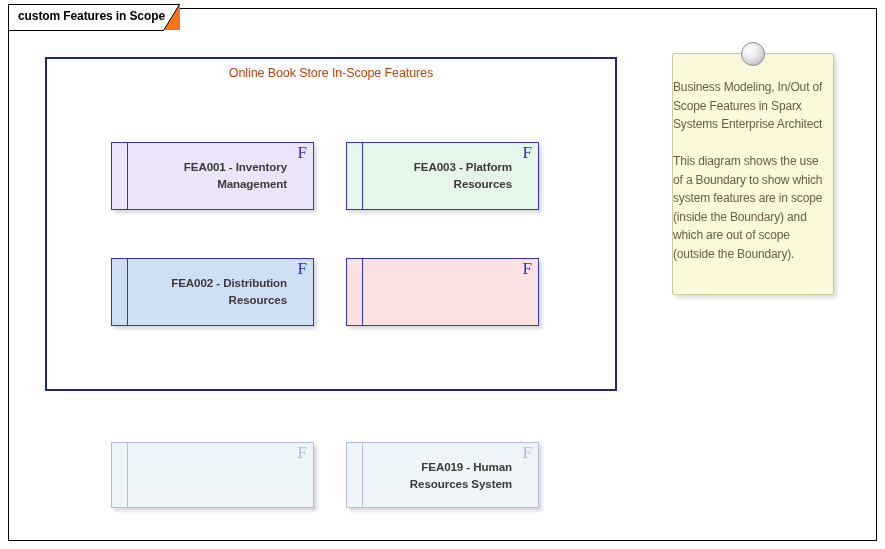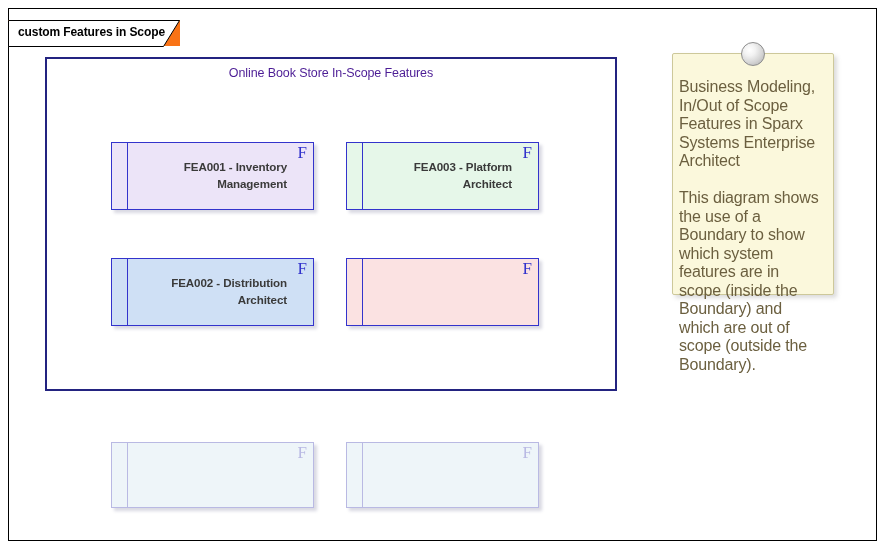--- a/index.html
+++ b/index.html
@@ -41,7 +41,7 @@
   .frame-tab {
     position: absolute;
     left: 8px;
-    top: 20px;
+    top: 4px;
     width: 172px;
     height: 26px;
     box-sizing: border-box;

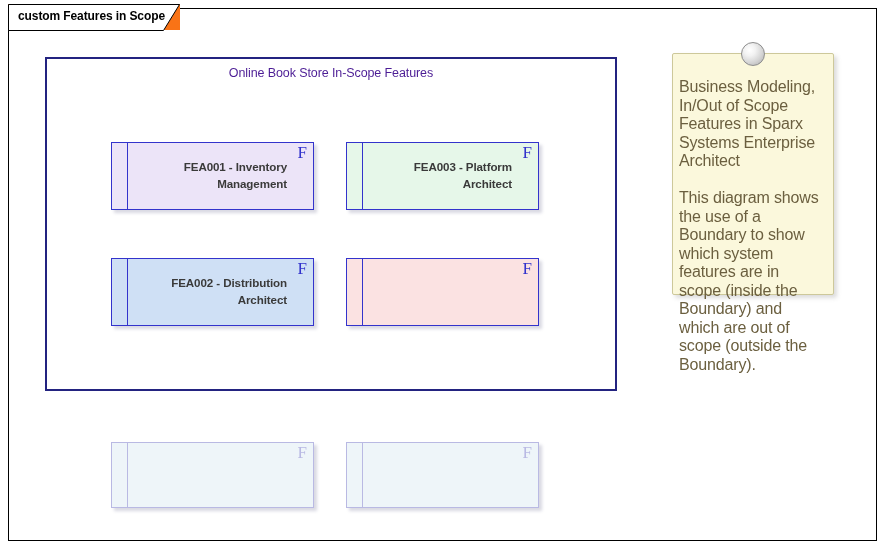--- a/index.html
+++ b/index.html
@@ -83,7 +83,7 @@
     top: 7px;
     text-align: center;
     font-size: 12.5px;
-    color: #4c1d95;
+    color: #c2410c;
     letter-spacing: -0.1px;
   }
 

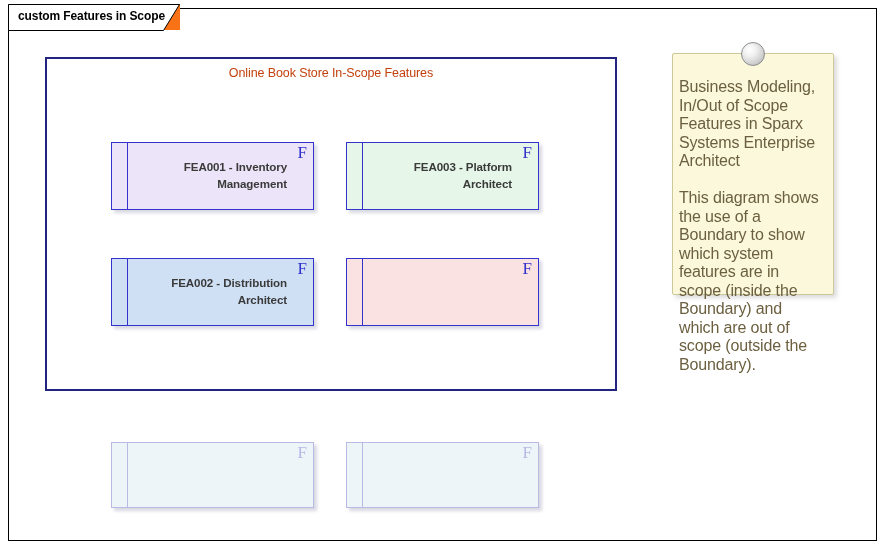--- a/index.html
+++ b/index.html
@@ -167,10 +167,10 @@
   }
   .note-body {
     position: absolute;
-    left: 6px;
+    left: 0;
     right: 10px;
     top: 24px;
-    font-size: 16px;
+    font-size: 12px;
     line-height: 18.5px;
     color: #6b5f3f;
     letter-spacing: -0.15px;

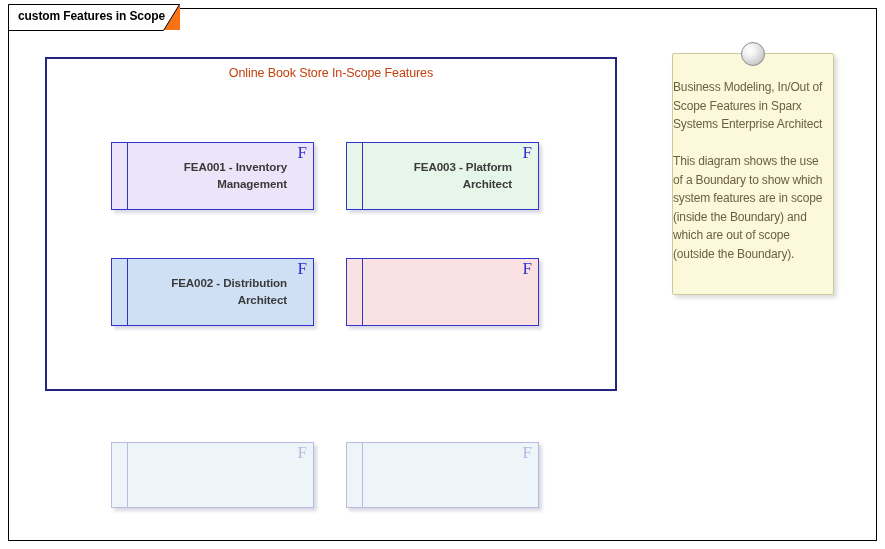--- a/index.html
+++ b/index.html
@@ -204,7 +204,7 @@
   <div class="feature" id="box-1" style="left: 346px; top: 142px; width: 193px; height: 68px; background: rgb(230, 247, 233); border-color: rgb(51, 51, 204);">
     <span class="band" style="border-right-color: rgb(51, 51, 204);"></span>
     <span class="f-icon" style="color: rgb(51, 51, 204);">F</span>
-    <span class="f-label">FEA003 - Platform Architect</span>
+    <span class="f-label">FEA003 - Platform Resources</span>
   </div>
 
   <div class="feature" id="box-2" style="left: 111px; top: 258px; width: 203px; height: 68px; background: rgb(207, 224, 245); border-color: rgb(51, 51, 204);">

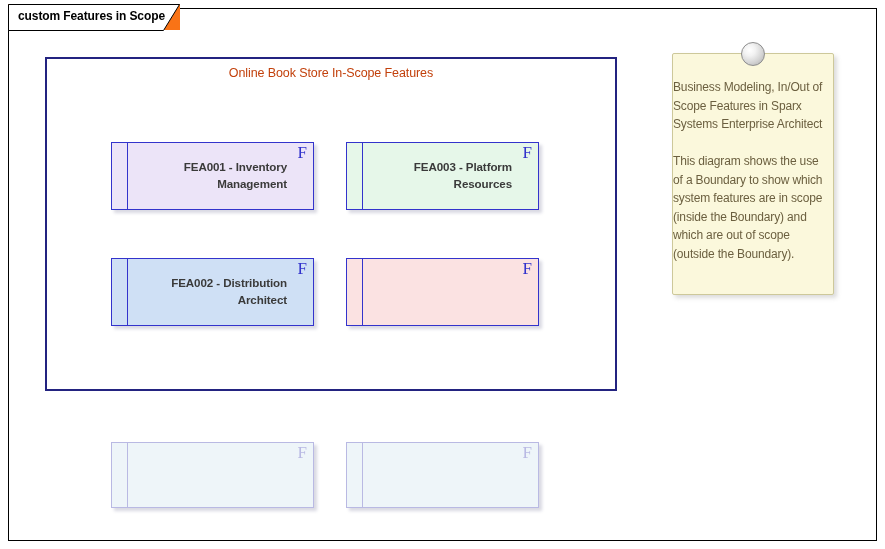--- a/index.html
+++ b/index.html
@@ -210,7 +210,7 @@
   <div class="feature" id="box-2" style="left: 111px; top: 258px; width: 203px; height: 68px; background: rgb(207, 224, 245); border-color: rgb(51, 51, 204);">
     <span class="band" style="border-right-color: rgb(51, 51, 204);"></span>
     <span class="f-icon" style="color: rgb(51, 51, 204);">F</span>
-    <span class="f-label">FEA002 - Distribution Architect</span>
+    <span class="f-label">FEA002 - Distribution Resources</span>
   </div>
 
   <div class="feature" id="box-3" style="left: 346px; top: 258px; width: 193px; height: 68px; background: rgb(251, 226, 226); border-color: rgb(51, 51, 204);">

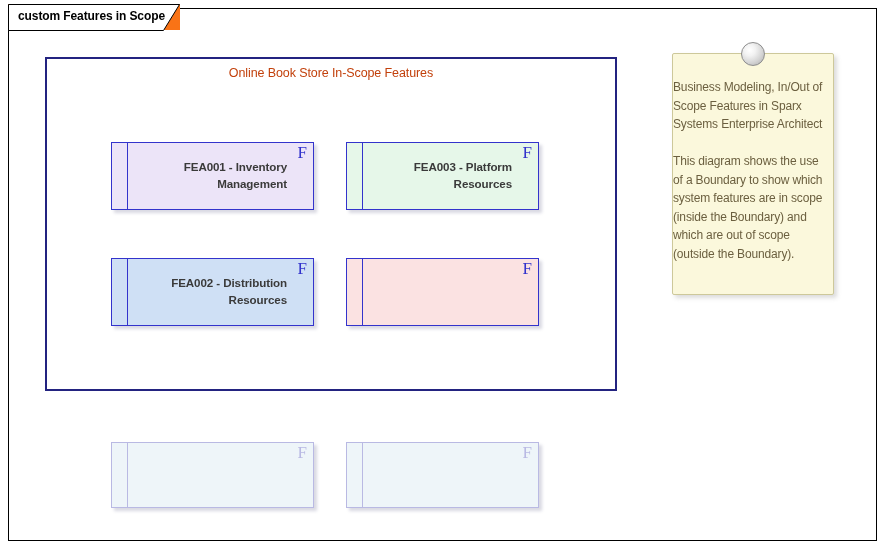--- a/index.html
+++ b/index.html
@@ -226,6 +226,7 @@
   <div class="feature muted" id="box-5" style="left: 346px; top: 442px; width: 193px; height: 66px; background: rgb(238, 245, 249); border-color: rgb(185, 185, 227);">
     <span class="band" style="border-right-color: rgb(185, 185, 227);"></span>
     <span class="f-icon" style="color: rgb(185, 185, 227);">F</span>
+    <span class="f-label">FEA019 - Human Resources System</span>
   </div>
 
   <div class="note" style="background: rgb(251, 248, 220); border-color: rgb(205, 200, 154);">

